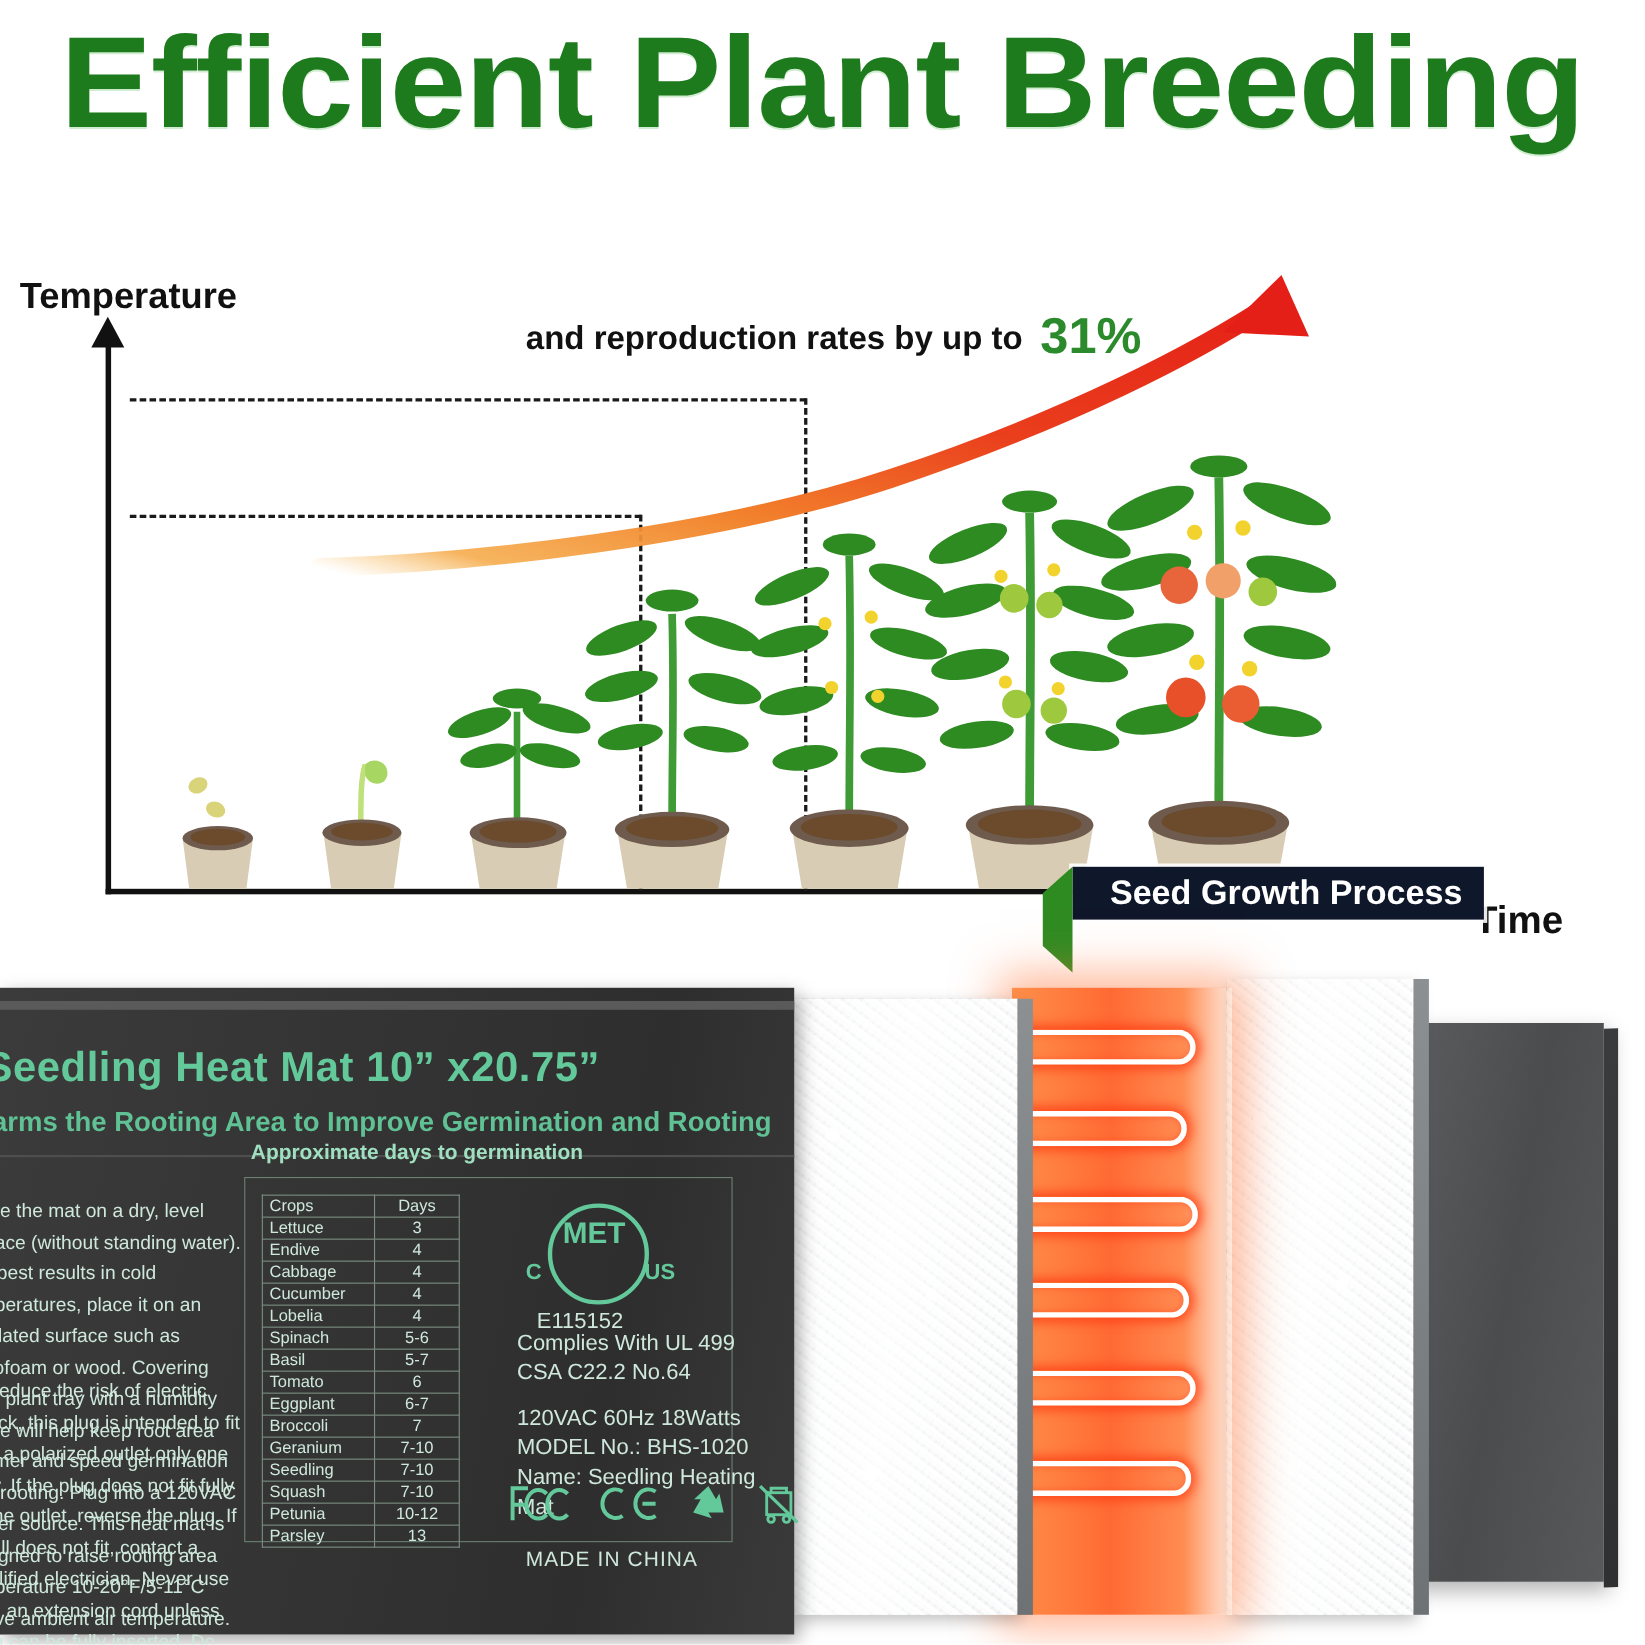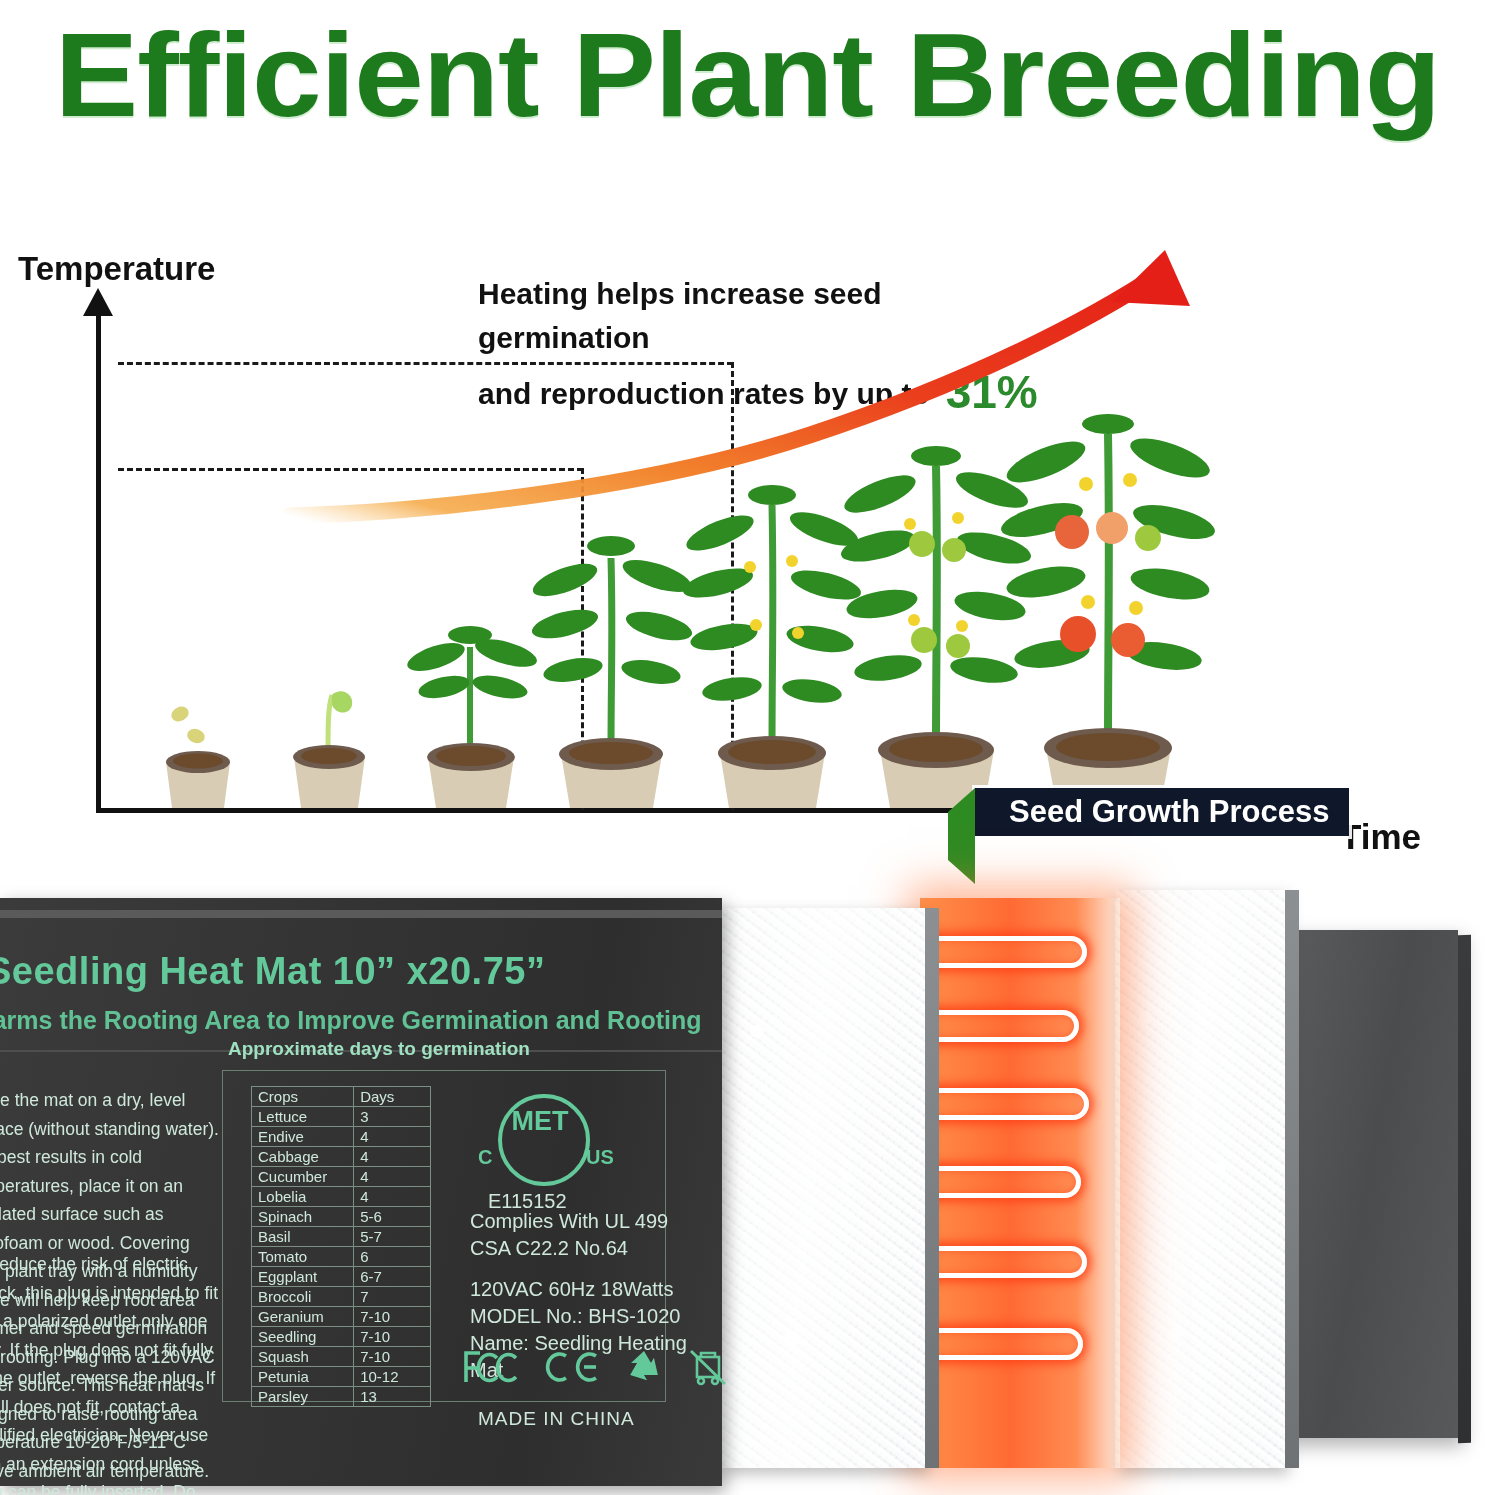--- a/index.html
+++ b/index.html
@@ -129,7 +129,6 @@
   <div class="dropline" style="left:581px;top:218px;height:342px;"></div>
 
   <div id="callout">
-    <div>Heating helps increase seed germination</div>
     <div>
       <span>and reproduction rates by up to</span><span class="pct">31%</span>
     </div>

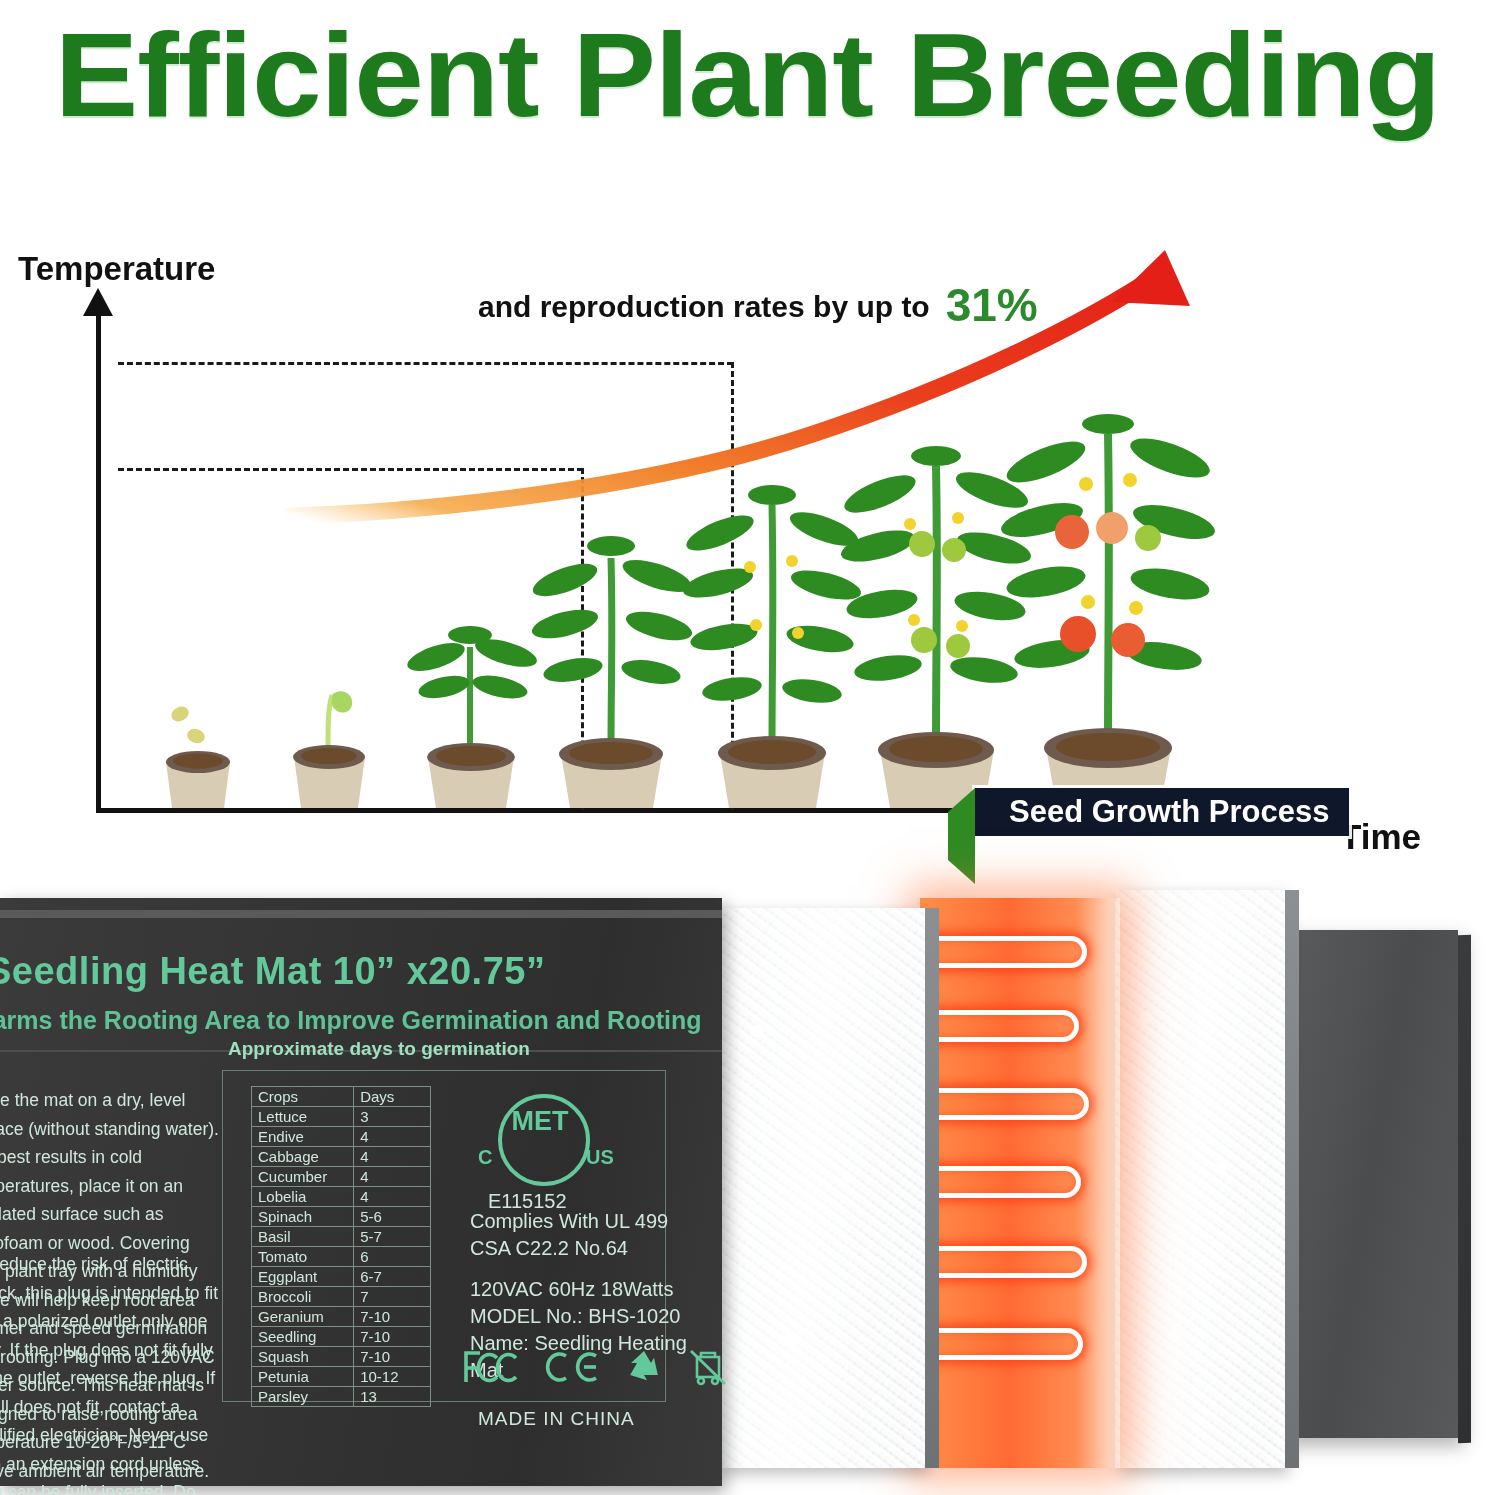--- a/index.html
+++ b/index.html
@@ -68,7 +68,7 @@
   #tablebox{position:absolute;left:222px;top:172px;width:442px;height:330px;
      border:1px solid #6c7f73;}
   #table-caption{position:absolute;left:228px;top:140px;color:#9fe0c0;font-size:19px;font-weight:bold;}
-  table{border-collapse:collapse;position:absolute;left:238px;top:188px;width:180px;color:#cfe8dc;font-size:15px;margin-left:13px;}
+  table{border-collapse:collapse;position:absolute;left:238px;top:188px;width:180px;color:#cfe8dc;font-size:15px;}
   table td{border:1px solid #7c8f84;padding:1px 6px;height:17px;}
   table td.days{width:68px;}
   table td.crop{width:92px;}

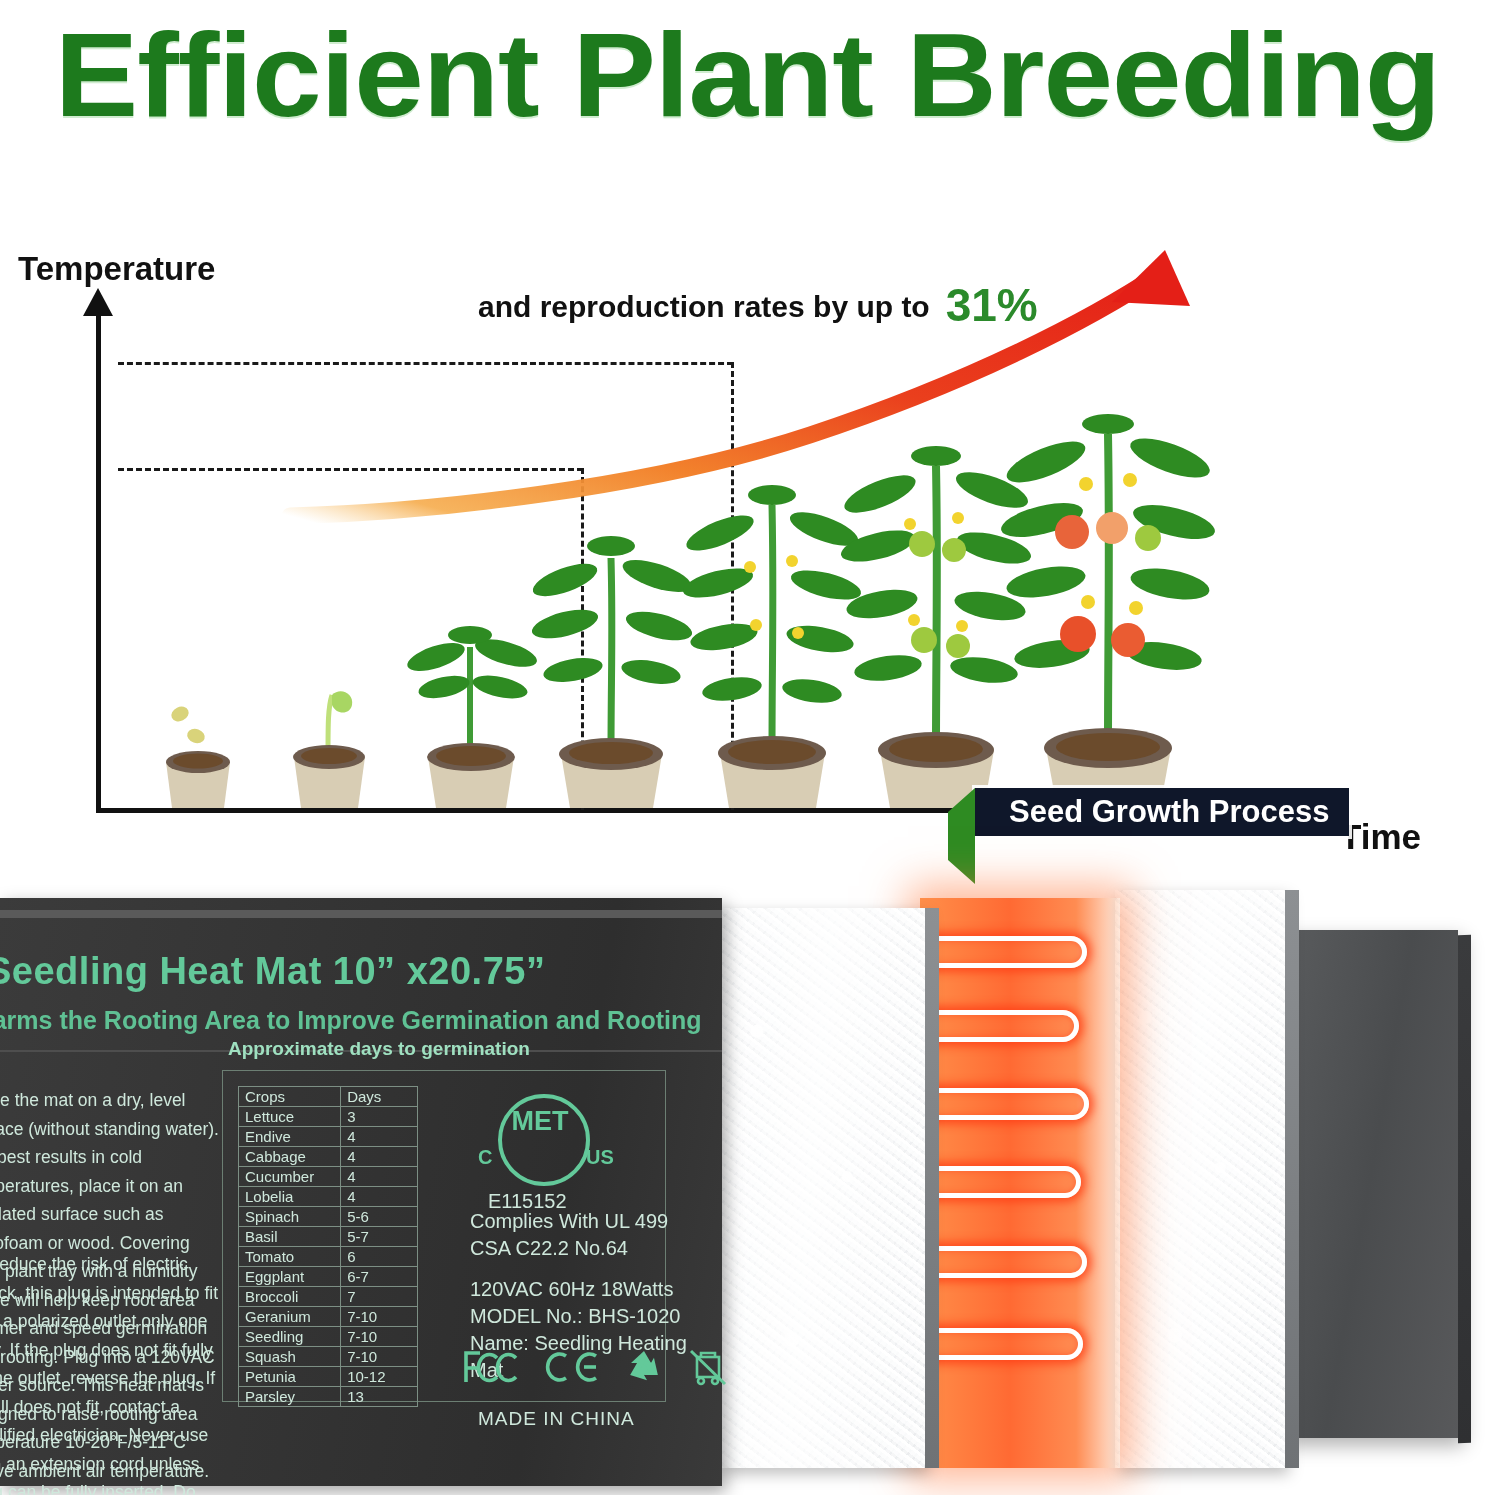--- a/index.html
+++ b/index.html
@@ -70,7 +70,7 @@
   #table-caption{position:absolute;left:228px;top:140px;color:#9fe0c0;font-size:19px;font-weight:bold;}
   table{border-collapse:collapse;position:absolute;left:238px;top:188px;width:180px;color:#cfe8dc;font-size:15px;}
   table td{border:1px solid #7c8f84;padding:1px 6px;height:17px;}
-  table td.days{width:68px;}
+  table td.days{text-align:center;width:68px;}
   table td.crop{width:92px;}
 
   #met{position:absolute;left:470px;top:196px;width:200px;}

